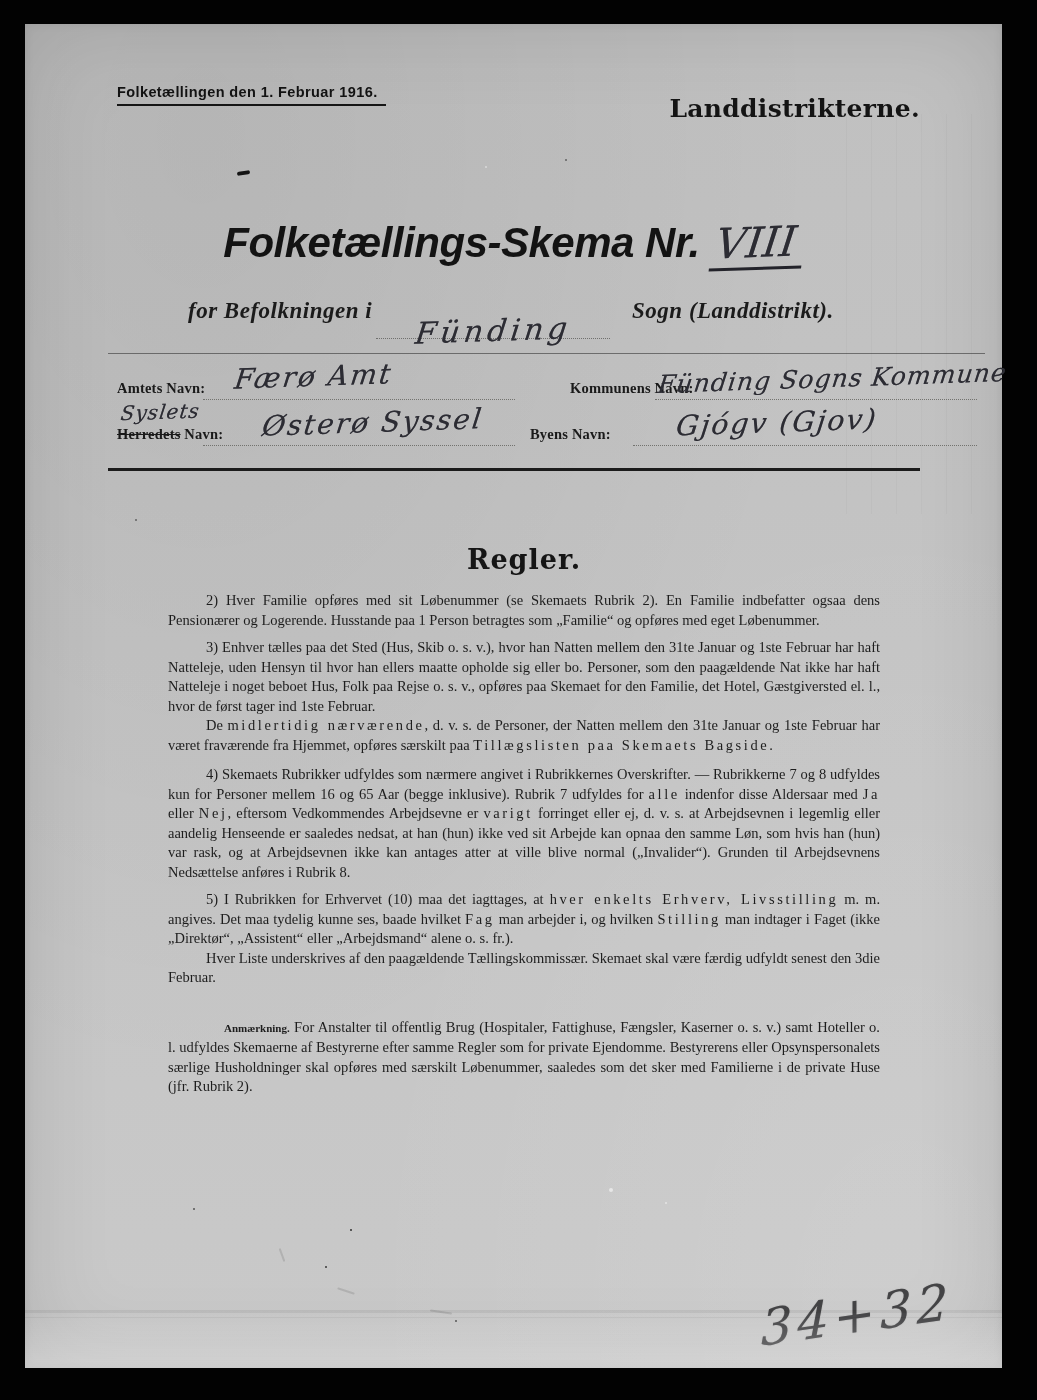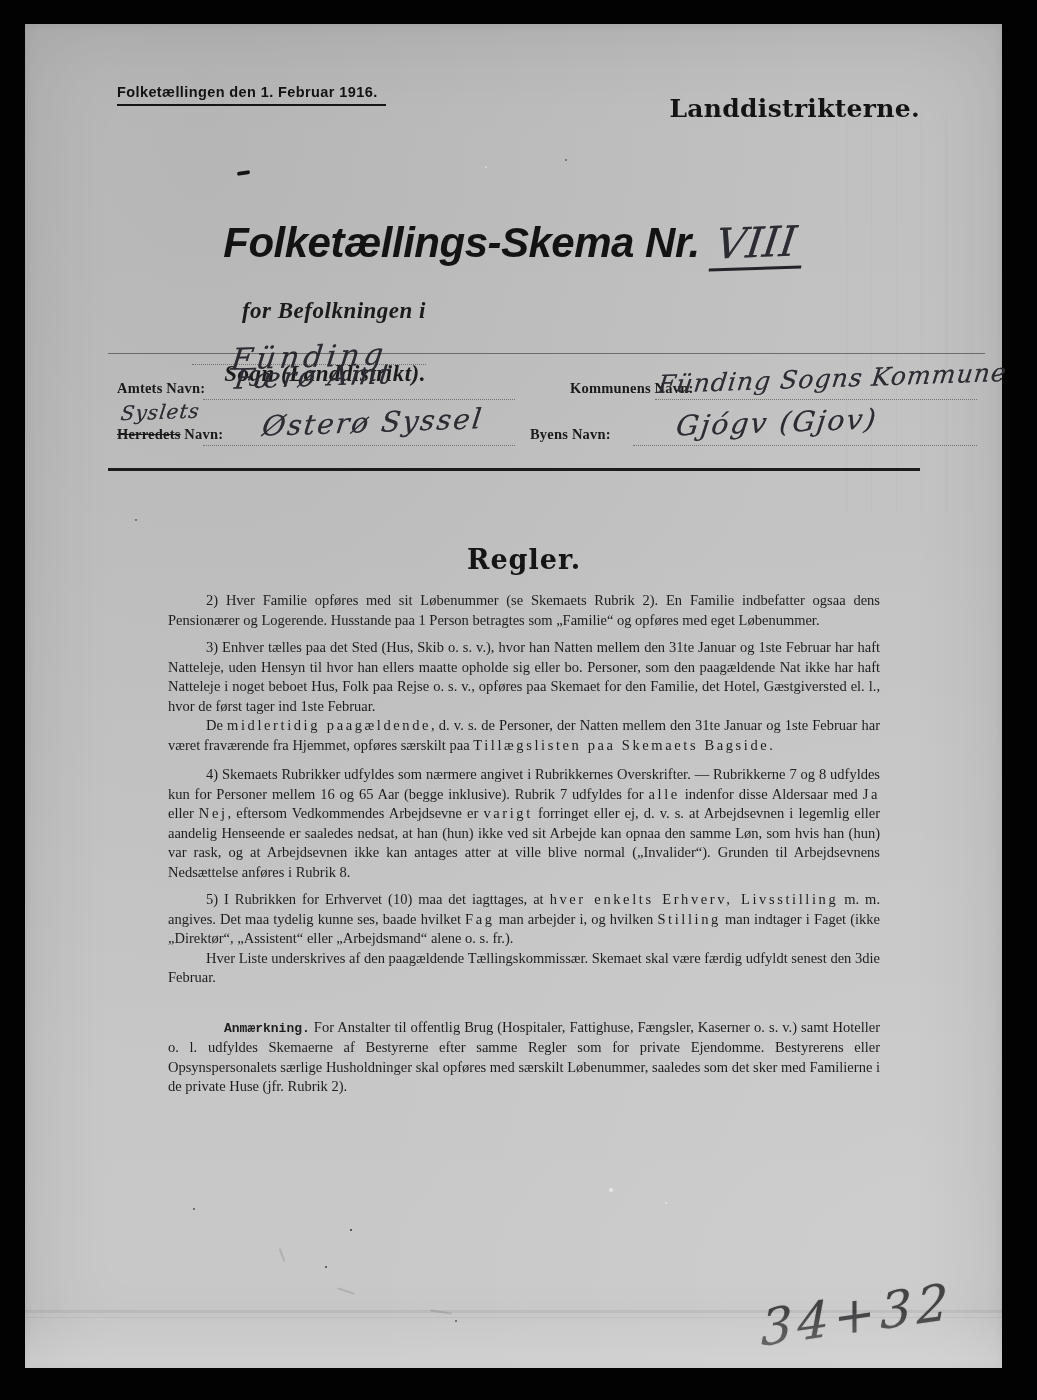--- a/index.html
+++ b/index.html
@@ -64,7 +64,7 @@
     border-bottom:3px solid #23232a;
   }
   
-  .subtitle-row{left:163px;top:274px;display:flex;align-items:flex-end;flex-direction:column;}
+  .subtitle-row{left:163px;top:274px;display:flex;align-items:flex-start;}
   .sub-txt{
     font-family:"Liberation Serif", serif;font-style:italic;font-weight:bold;
     font-size:23px;color:#1b1b1b;letter-spacing:.5px;

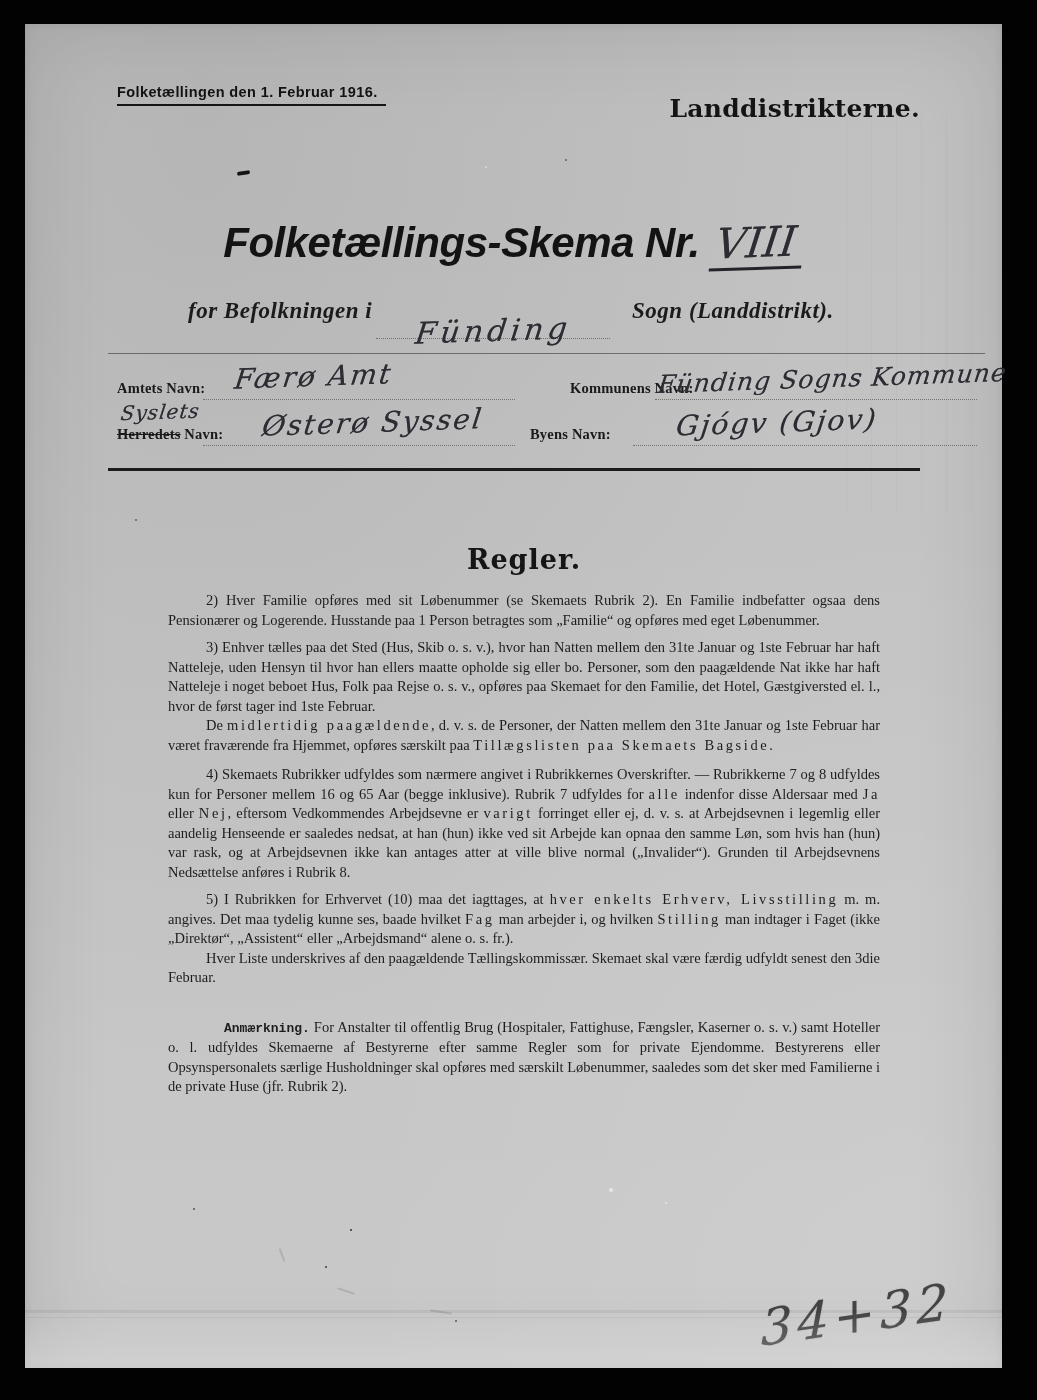--- a/index.html
+++ b/index.html
@@ -182,7 +182,7 @@
     <h2 class="regler-h">Regler.</h2>
     <p class="rule-p mb8"><span>2) Hver Familie opføres med sit Løbenummer (se Skemaets Rubrik 2).  En Familie indbefatter ogsaa dens Pensionærer og Logerende.  Husstande paa 1 Person betragtes som „Familie“ og opføres med eget Løbenummer.</span></p>
     <p class="rule-p"><span>3) Enhver tælles paa det Sted (Hus, Skib o. s. v.), hvor han Natten mellem den 31te Januar og 1ste Februar har haft Natteleje, uden Hensyn til hvor han ellers maatte opholde sig eller bo.  Personer, som den paagældende Nat ikke har haft Natteleje i noget beboet Hus, Folk paa Rejse o. s. v., opføres paa Skemaet for den Familie, det Hotel, Gæstgiversted el. l., hvor de først tager ind 1ste Februar.</span></p>
-    <p class="rule-p mb10"><span>De </span><span class="seg-sp">midlertidig paagældende</span><span>, d. v. s. de Personer, der Natten mellem den 31te Januar og 1ste Februar har været fraværende fra Hjemmet, opføres særskilt paa </span><span class="seg-sp">Tillægslisten paa Skemaets Bagside</span><span>.</span></p>
+    <p class="rule-p mb10"><span>De </span><span class="seg-sp">midlertidig nærværende</span><span>, d. v. s. de Personer, der Natten mellem den 31te Januar og 1ste Februar har været fraværende fra Hjemmet, opføres særskilt paa </span><span class="seg-sp">Tillægslisten paa Skemaets Bagside</span><span>.</span></p>
     <p class="rule-p mb8"><span>4) Skemaets Rubrikker udfyldes som nærmere angivet i Rubrikkernes Overskrifter. — Rubrikkerne 7 og 8 udfyldes kun for Personer mellem 16 og 65 Aar (begge inklusive).  Rubrik 7 udfyldes for </span><span class="seg-sp">alle</span><span> indenfor disse Aldersaar med </span><span class="seg-sp">Ja</span><span> eller </span><span class="seg-sp">Nej</span><span>, eftersom Vedkommendes Arbejdsevne er </span><span class="seg-sp">varigt</span><span> forringet eller ej, d. v. s. at Arbejdsevnen i legemlig eller aandelig Henseende er saaledes nedsat, at han (hun) ikke ved sit Arbejde kan opnaa den samme Løn, som hvis han (hun) var rask, og at Arbejdsevnen ikke kan antages atter at ville blive normal („Invalider“).  Grunden til Arbejdsevnens Nedsættelse anføres i Rubrik 8.</span></p>
     <p class="rule-p"><span>5) I Rubrikken for Erhvervet (10) maa det iagttages, at </span><span class="seg-sp">hver enkelts Erhverv, Livsstilling</span><span> m. m. angives.  Det maa tydelig kunne ses, baade hvilket </span><span class="seg-sp">Fag</span><span> man arbejder i, og hvilken </span><span class="seg-sp">Stilling</span><span> man indtager i Faget (ikke „Direktør“, „Assistent“ eller „Arbejdsmand“ alene o. s. fr.).</span></p>
     <p class="rule-p"><span>Hver Liste underskrives af den paagældende Tællingskommissær.  Skemaet skal være færdig udfyldt senest den 3die Februar.</span></p>

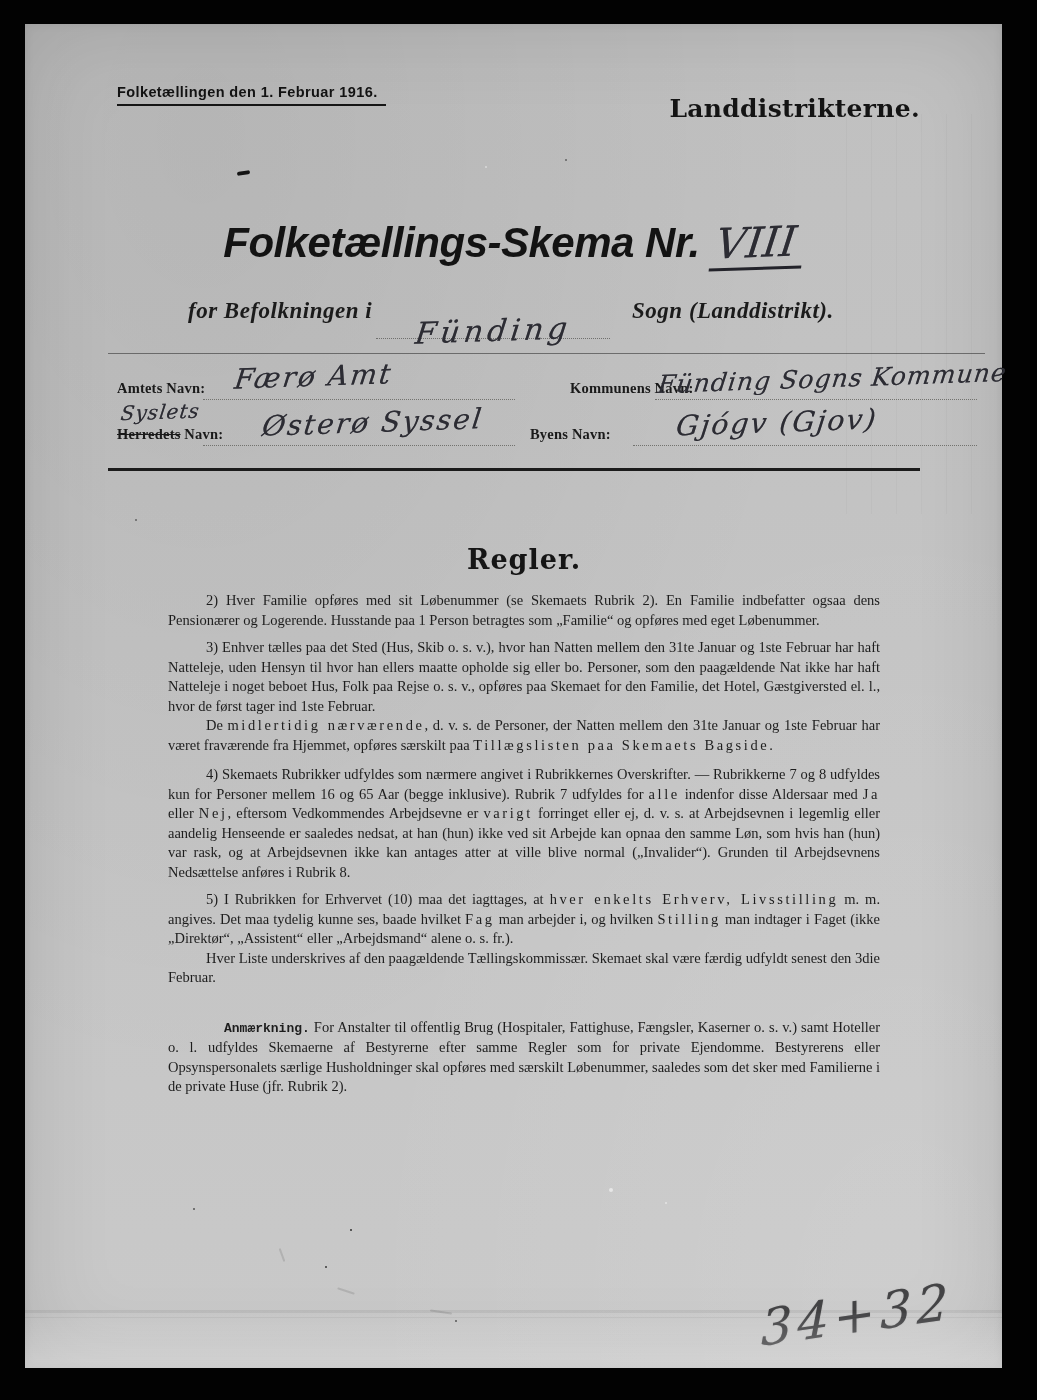--- a/index.html
+++ b/index.html
@@ -102,7 +102,7 @@
   .mb6{margin-bottom:6px;} .mb8{margin-bottom:8px;} .mb10{margin-bottom:10px;}
   .seg-sp{letter-spacing:2.6px;}
   .seg-b{font-weight:bold;}
-  .seg-bs{font-weight:bold;font-family:Liberation Mono, monospace;font-size:13px;}
+  .seg-bs{font-weight:bold;font-family:Liberation Serif, serif;font-size:11px;}
   .anm{margin-top:30px;text-indent:56px;}
   
   .pencil{

